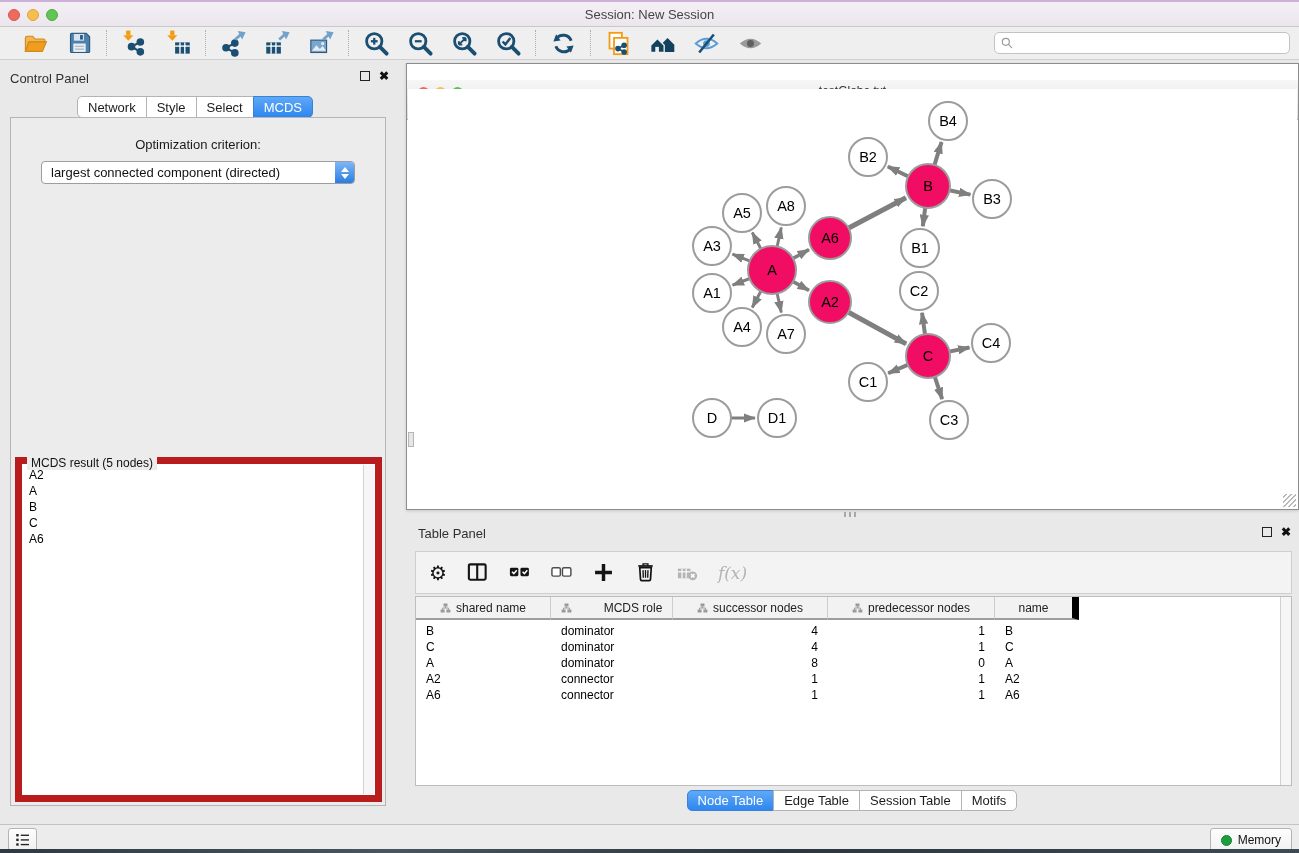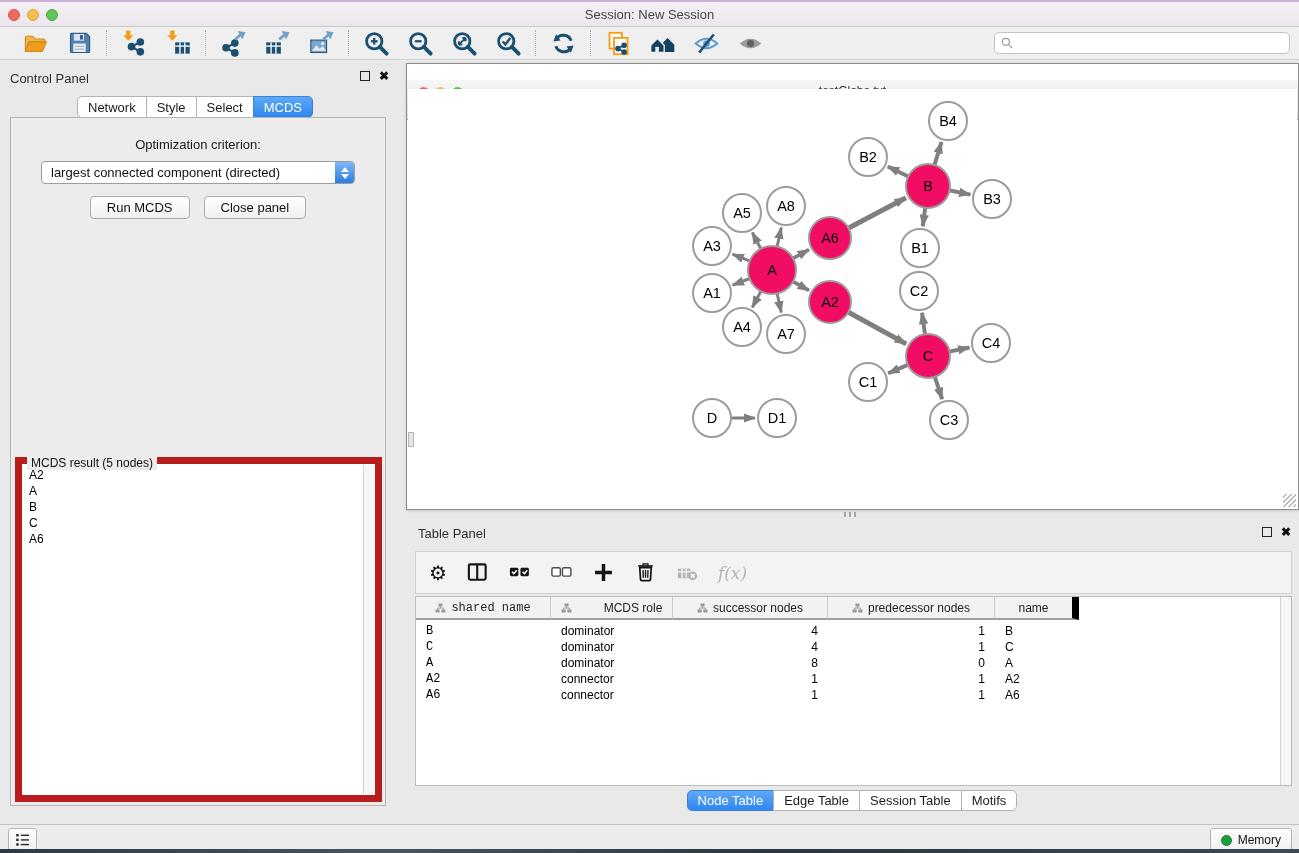--- a/index.html
+++ b/index.html
@@ -328,10 +328,6 @@
             <span class="up"></span>
             <span class="dn"></span>
           </div>
-      </div>
-      <div class="btn-row">
-        <button class="mac-btn">Run MCDS</button>
-        <button class="mac-btn">Close panel</button>
       </div>
       <div class="mcds-group">
         <div class="mcds-legend">MCDS result (5 nodes)</div>

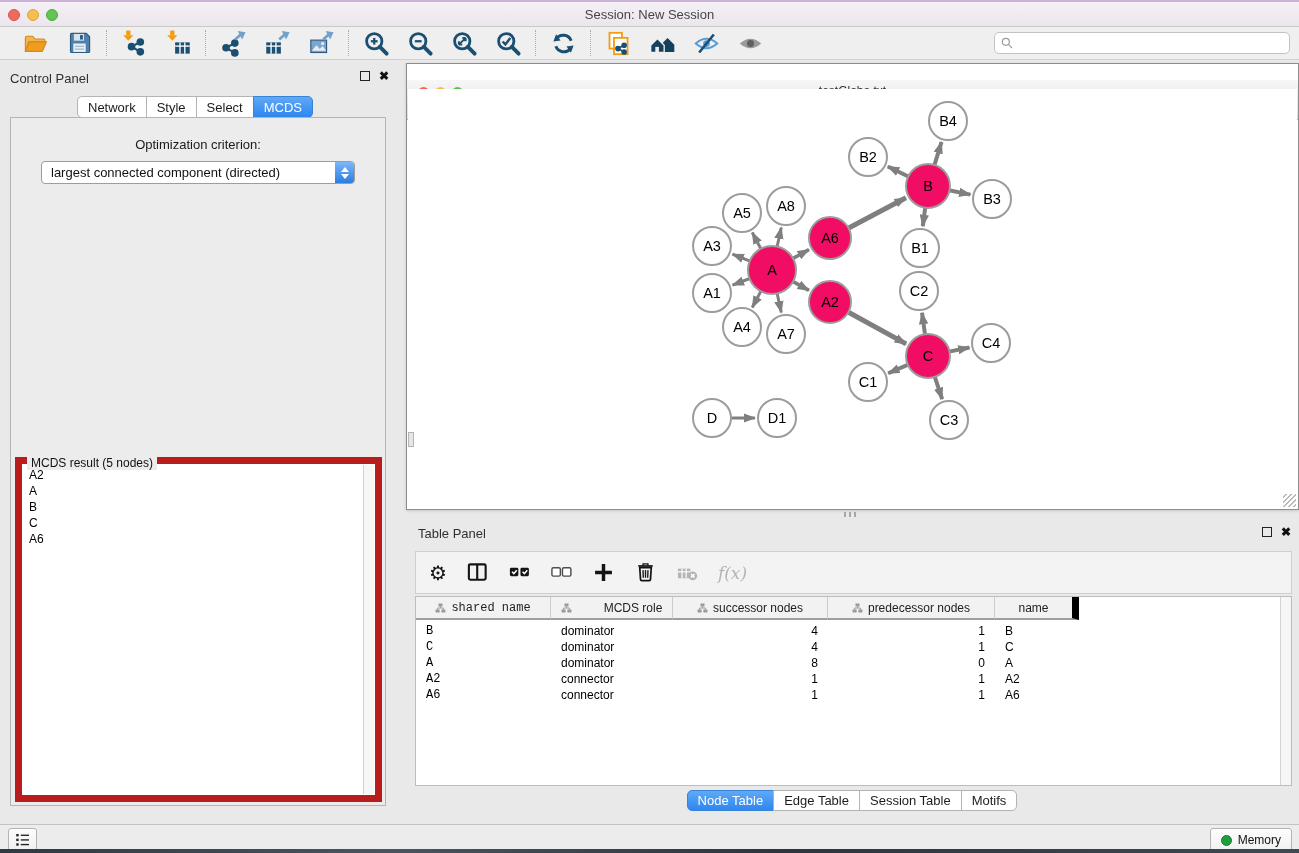--- a/index.html
+++ b/index.html
@@ -90,7 +90,7 @@
   .th { background:#f2f2f2; border-bottom:2px solid #9e9e9e; border-right:1px solid #cccccc;
     display:flex; align-items:center; justify-content:center; gap:5px; font-size:12px; color:#222; }
   .th.last { border-right:7px solid #000000; }
-  .c0 { width:135px;font-family:Liberation Mono, monospace; } .c1 { width:122px;gap:32px; } .c2 { width:155px; } .c3 { width:167px; } .c4 { width:84px; }
+  .c0 { width:135px; } .c1 { width:122px;gap:32px; } .c2 { width:155px; } .c3 { width:167px; } .c4 { width:84px; }
   .trow { display:flex; height:16px; align-items:center; }
   .trow:first-child { margin-top:3px; }
   .td { font-size:12px; color:#000; }

